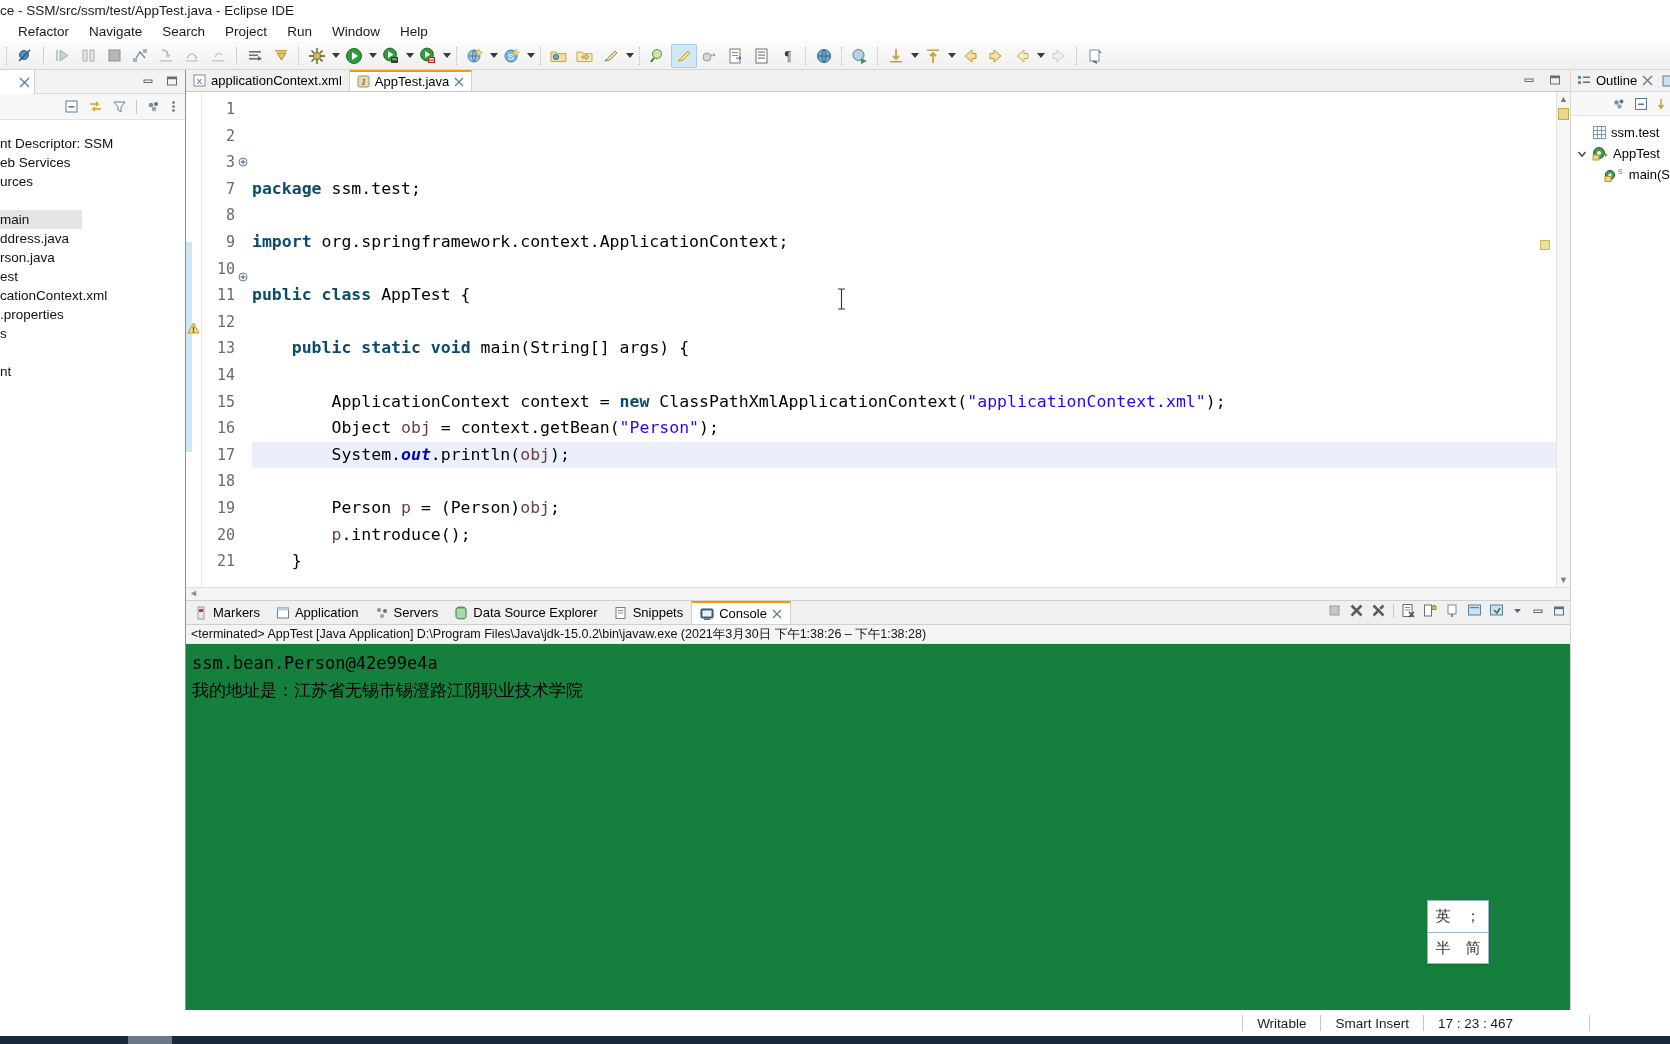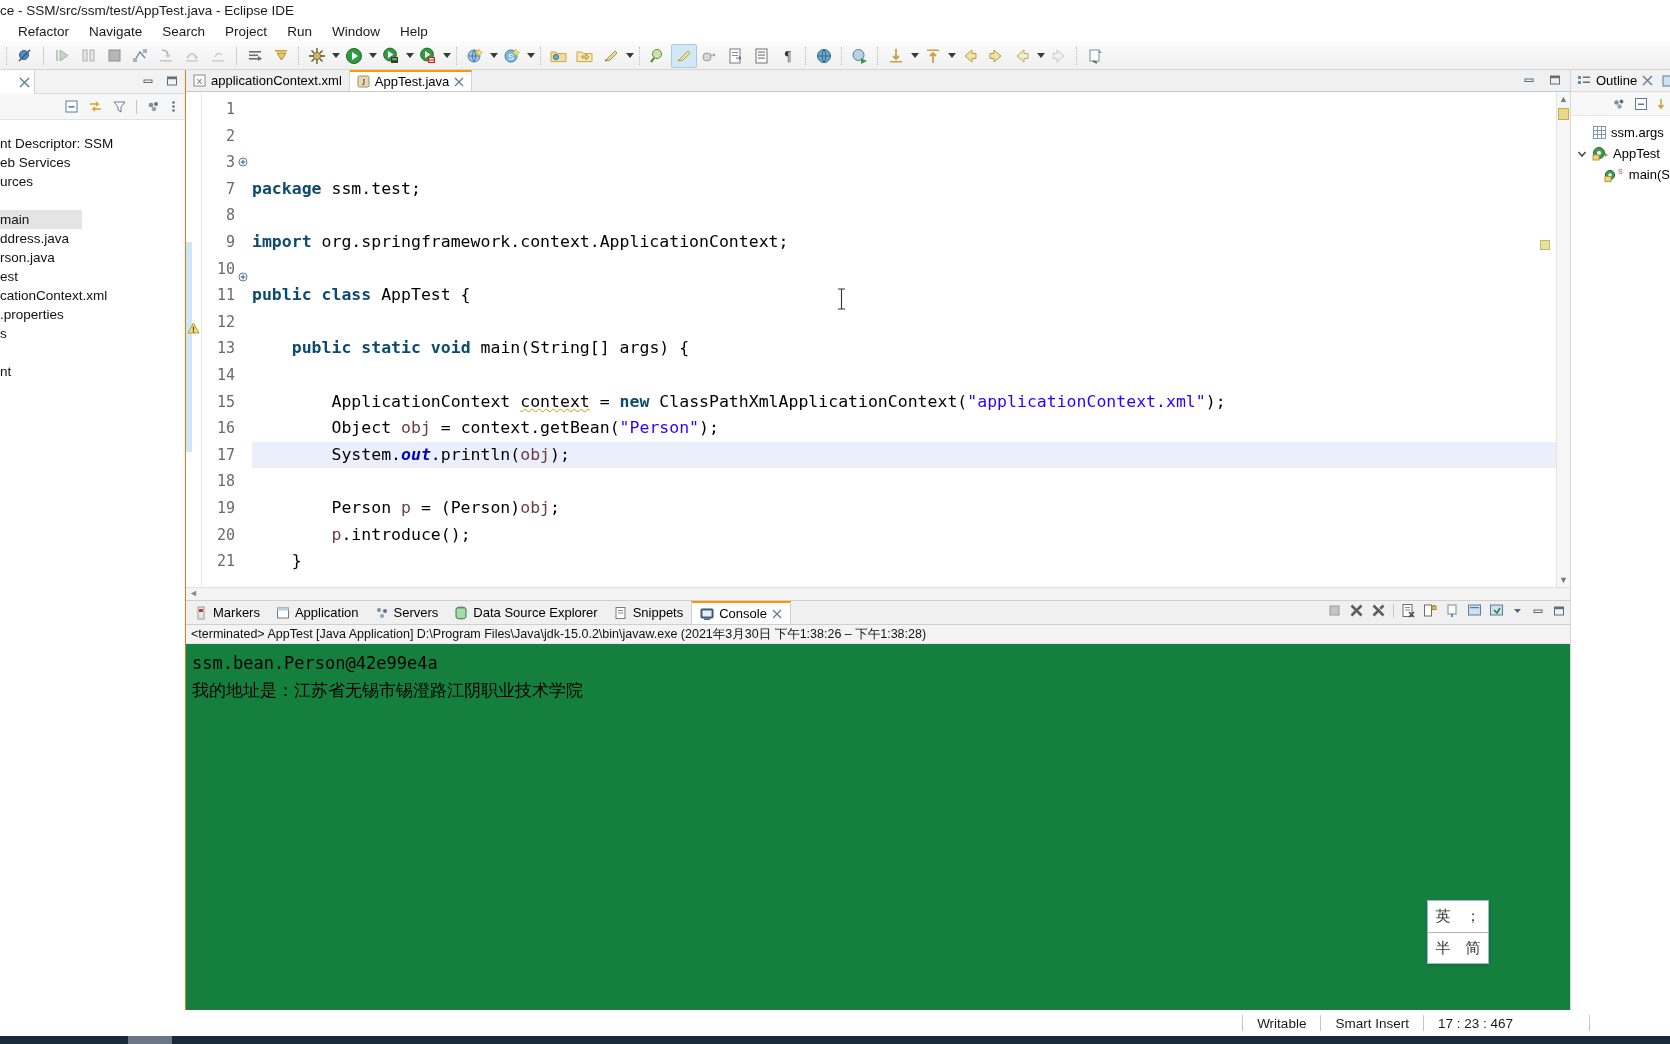--- a/index.html
+++ b/index.html
@@ -777,7 +777,7 @@
               <path d="M1.5 5.5 H13.5 M1.5 9.5 H13.5 M5.5 1.5 V13.5 M9.5 1.5 V13.5" stroke="#7a9ab5"></path>
             </svg>
           </span>
-          <span>ssm.args</span>
+          <span>ssm.test</span>
         </div>
         <div class="ol-row" style="padding-left: 6px;">
           <span style="width: 11px;">

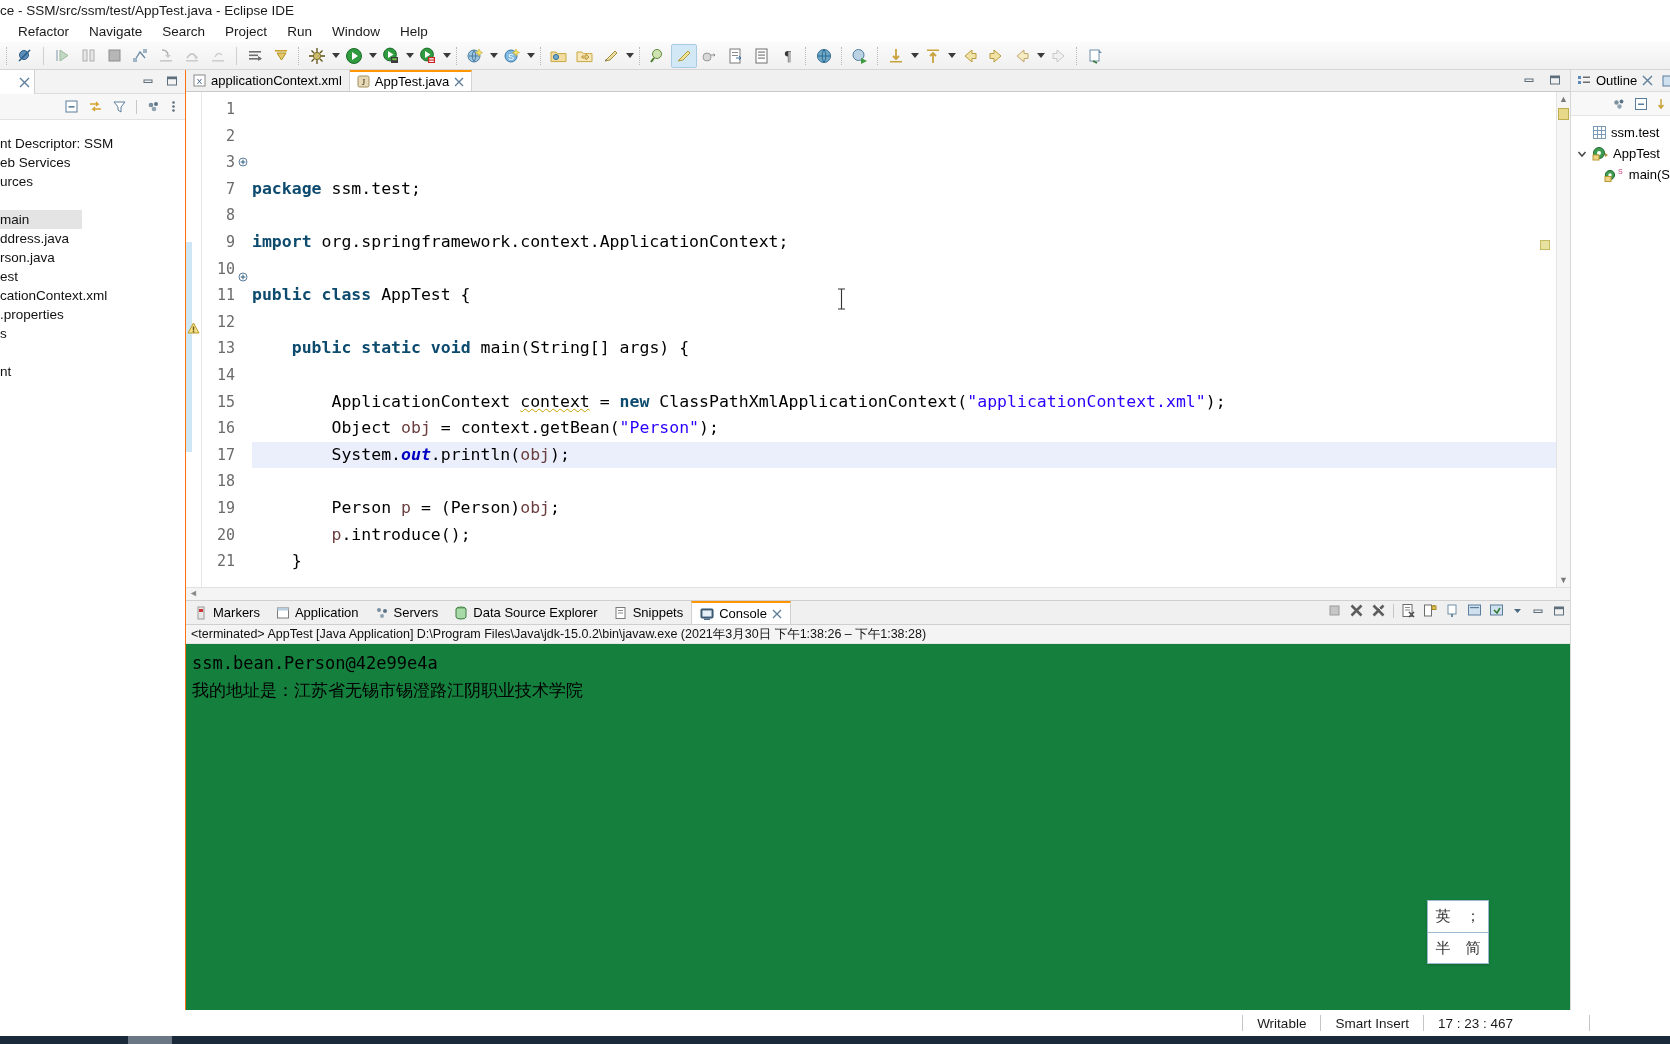--- a/index.html
+++ b/index.html
@@ -78,7 +78,7 @@
   .str { color:#2a00ff; }
   .stat { color:#0000c0; font-style:italic; font-weight:bold; }
   .fld { color:#6a3e3e; }
-  .warnvar { text-decoration:underline; text-decoration-style:wavy;
+  .warnvar { text-decoration-style:wavy;
              text-decoration-color:#c8a200; text-decoration-thickness:1px; }
   .cur-line { position:absolute; left:0; right:0; height:26.6px; background:#eaeffb; }
 

